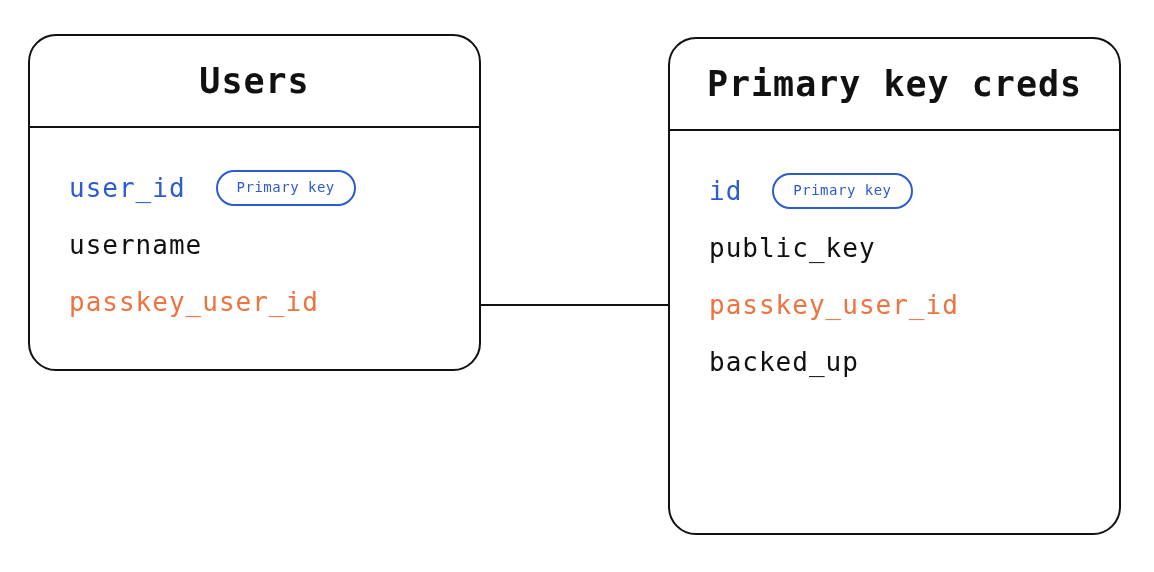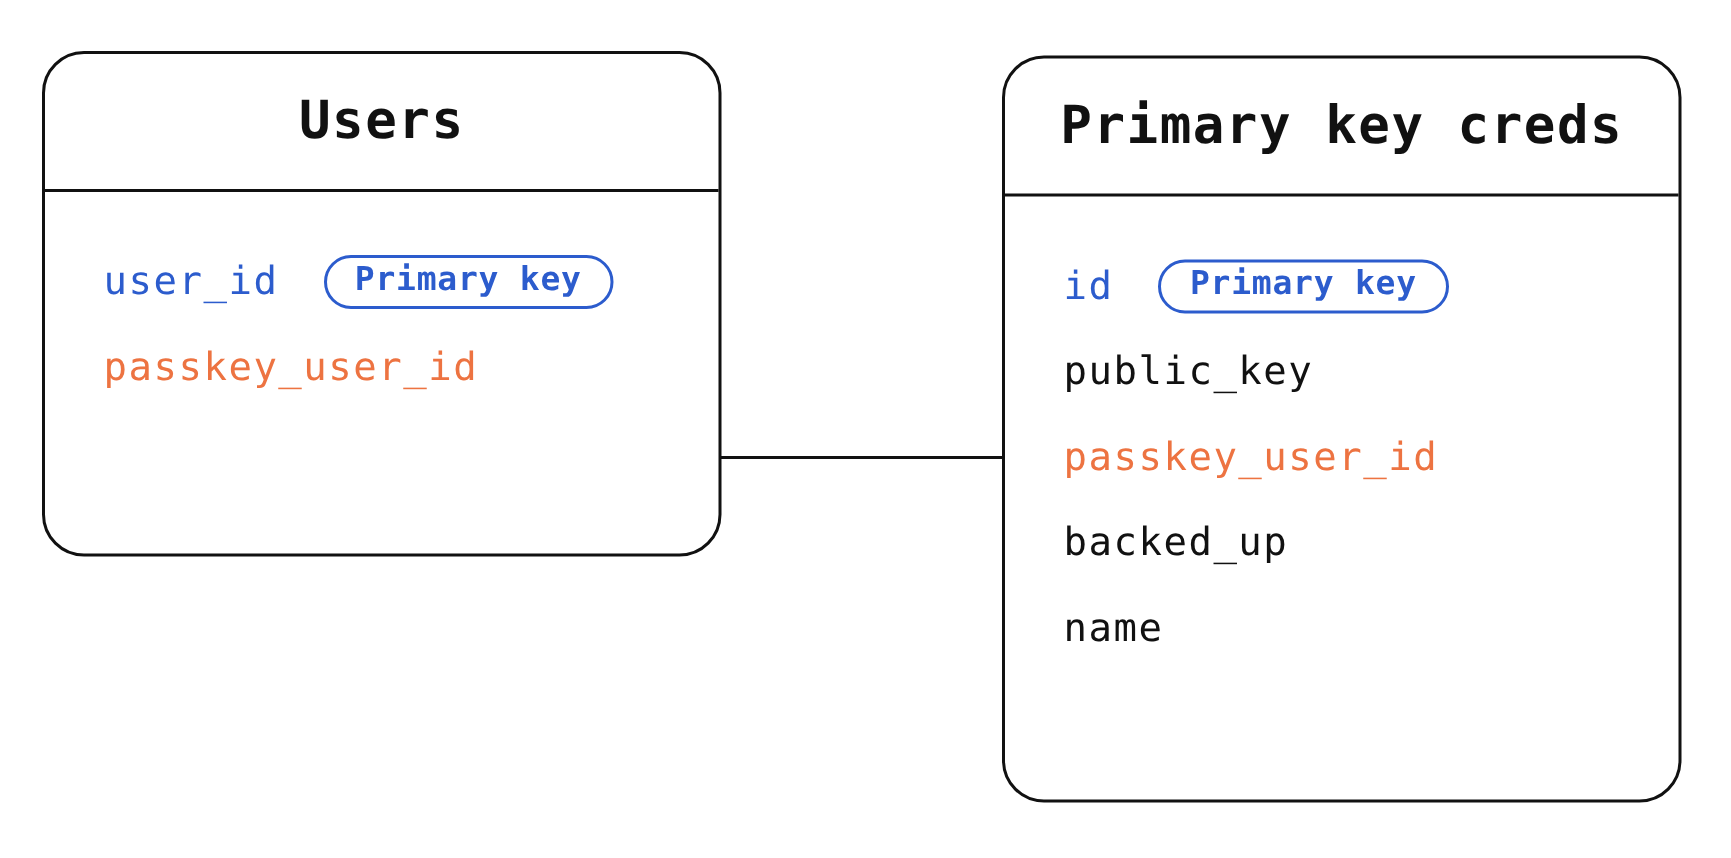--- a/index.html
+++ b/index.html
@@ -75,8 +75,8 @@
     border:2px solid var(--blue);
     border-radius:19px;
     color:var(--blue);
-    font-size:22px;
-    font-weight:bold;
+    font-size:14px;
+    font-weight:normal;
     letter-spacing:0.5px;
     white-space:nowrap;
   }

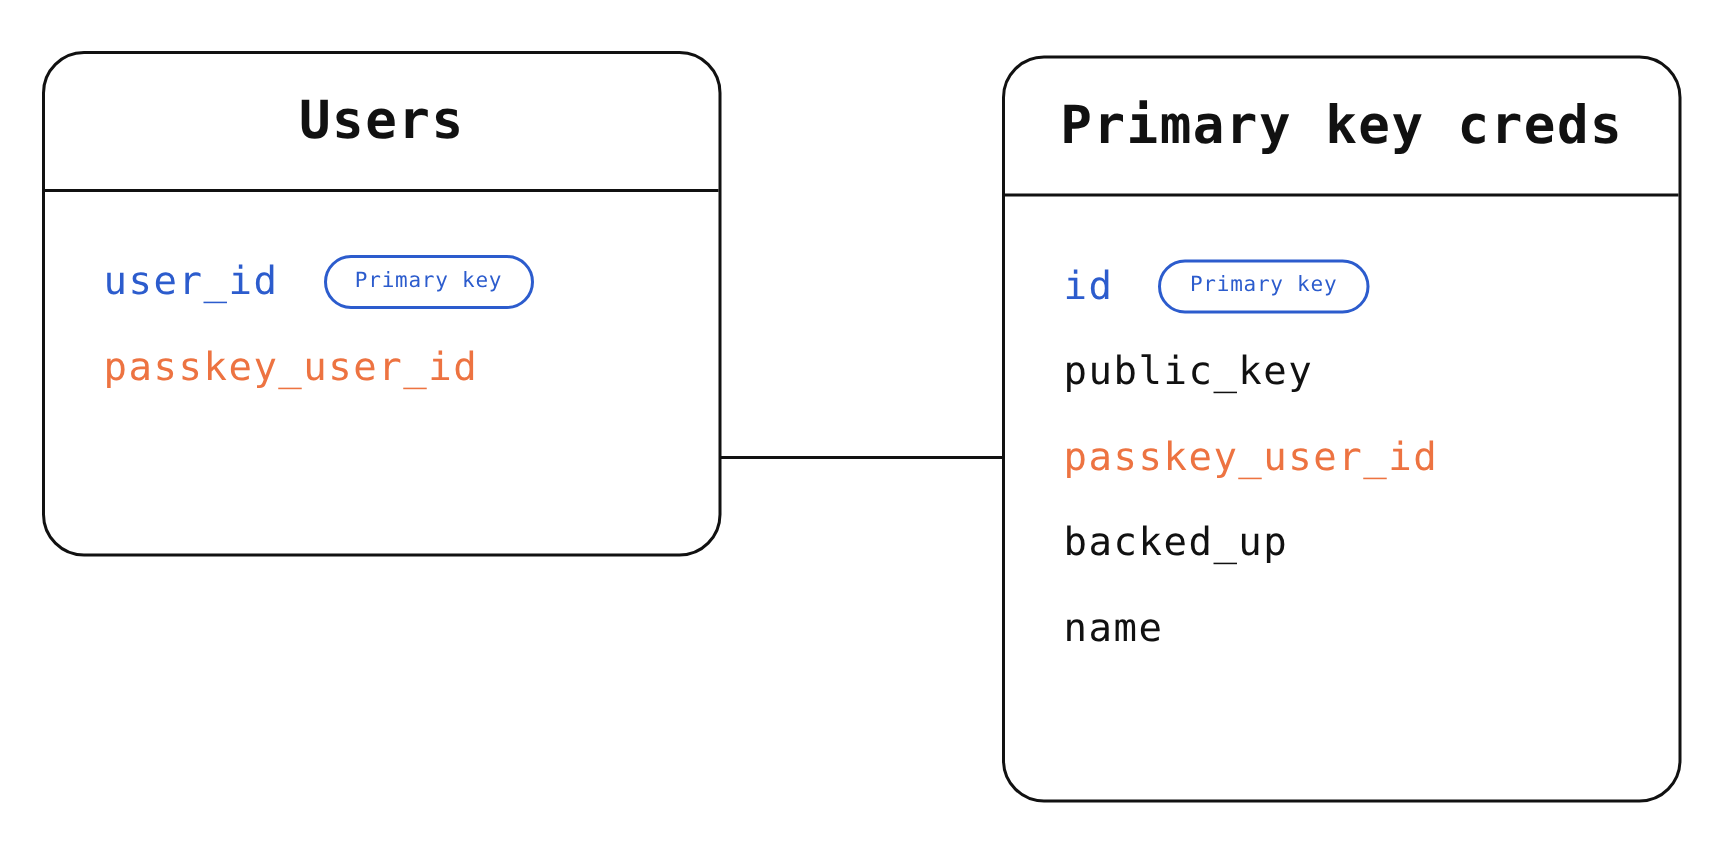--- a/index.html
+++ b/index.html
@@ -106,6 +106,9 @@
         <span class="pk-badge">Primary key</span>
       </li>
       <li class="field-row">
+        <span class="field-name">username</span>
+      </li>
+      <li class="field-row">
         <span class="field-name role-foreign">passkey_user_id</span>
       </li>
     </ul>

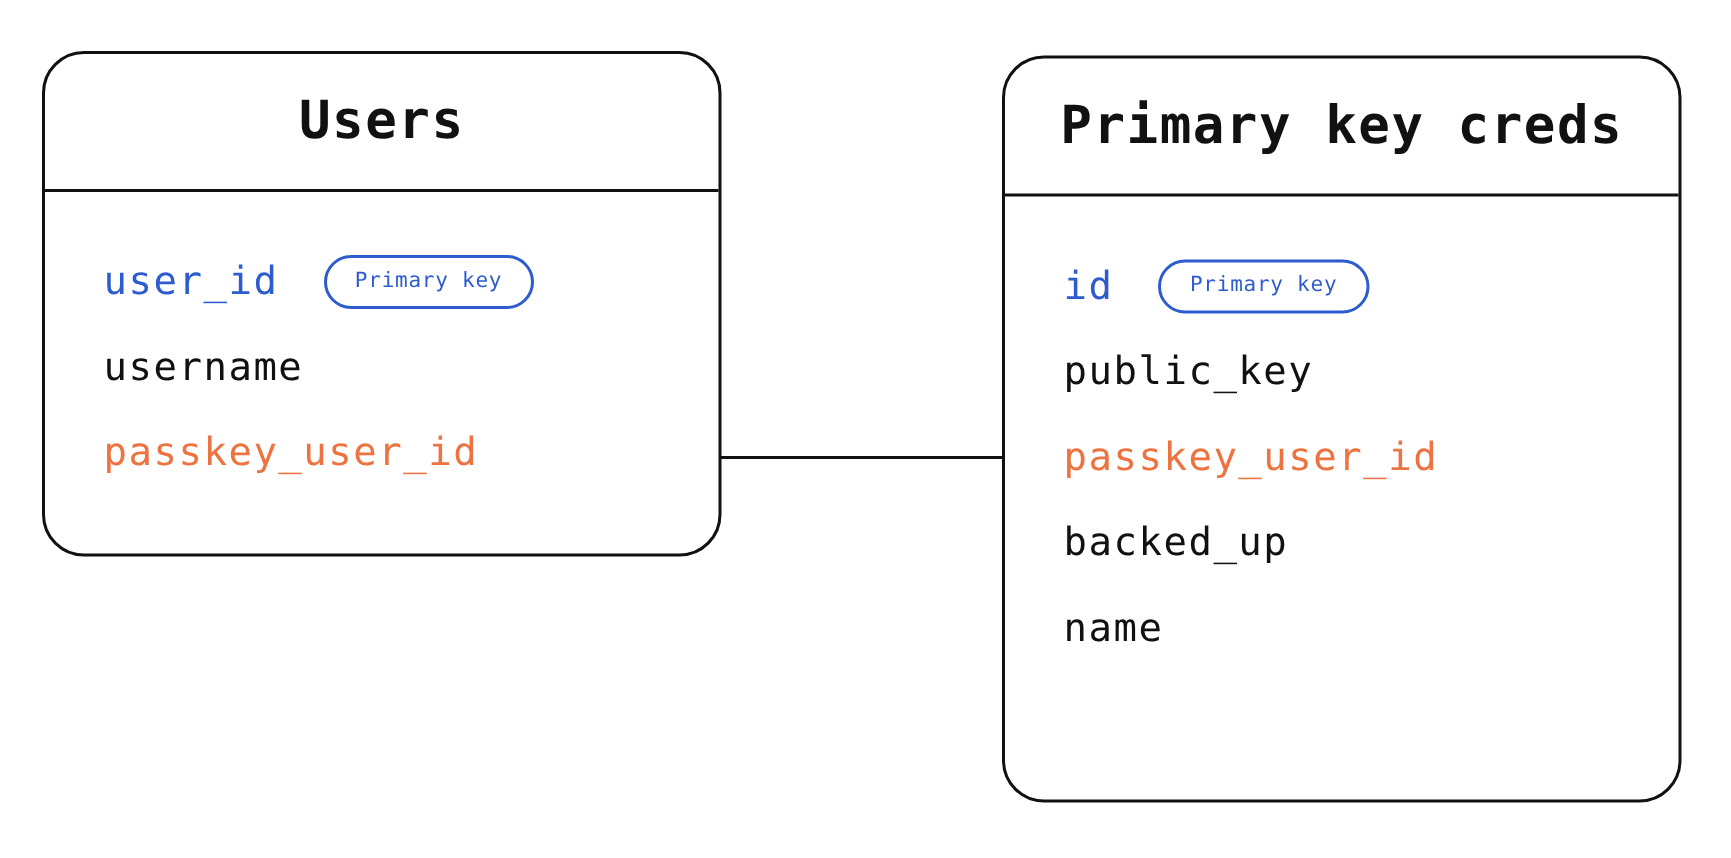--- a/index.html
+++ b/index.html
@@ -132,9 +132,6 @@
       <li class="field-row">
         <span class="field-name">backed_up</span>
       </li>
-      <li class="field-row">
-        <span class="field-name">name</span>
-      </li>
     </ul>
   </section>
 

